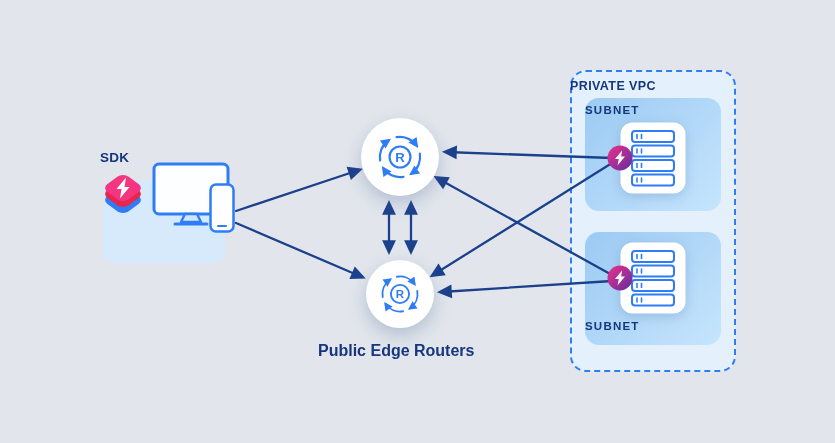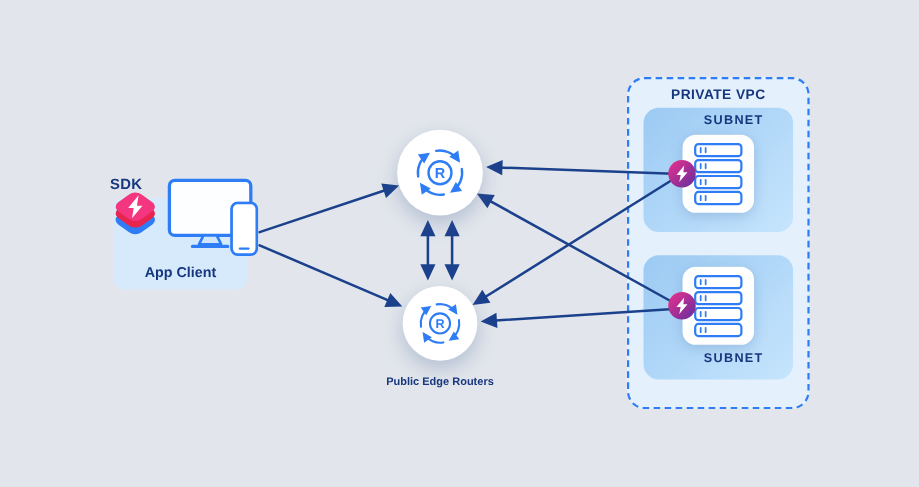--- a/index.html
+++ b/index.html
@@ -5,7 +5,7 @@
   html,body{margin:0;padding:0;background:#e2e6ec;}
   .canvas{position:relative;width:835px;height:443px;background:#e2e6ec;
           font-family:"Liberation Sans","DejaVu Sans",sans-serif;overflow:hidden;}
-  .lbl{position:absolute;color:#16367e;font-weight:700;text-align:center;z-index:12;}
+  .lbl{position:absolute;color:#16367e;font-weight:700;text-align:left;z-index:12;}
 
   .box-client{position:absolute;left:103px;top:180px;width:122px;height:83px;
               background:#d6eafc;border-radius:10px;z-index:1;}

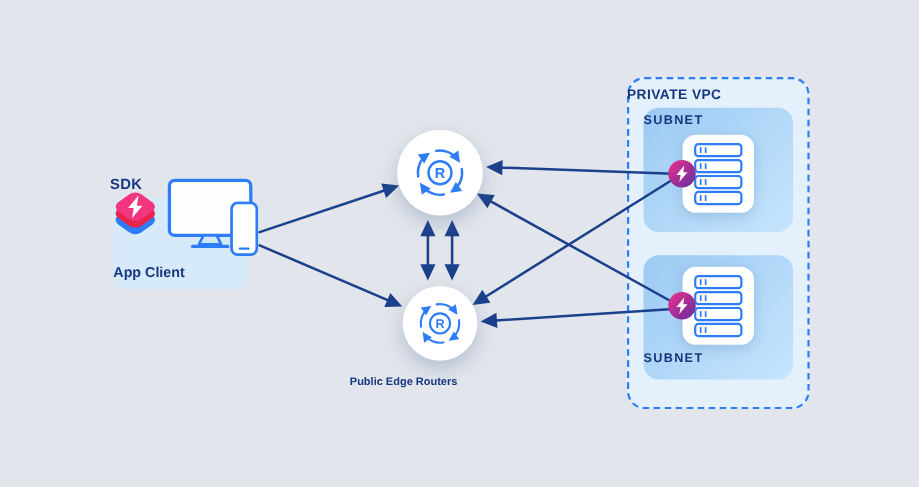--- a/index.html
+++ b/index.html
@@ -9,7 +9,7 @@
 
   .box-client{position:absolute;left:103px;top:180px;width:122px;height:83px;
               background:#d6eafc;border-radius:10px;z-index:1;}
-  .sdk-label{left:100px;top:160px;width:60px;text-align:left;font-size:13.5px;letter-spacing:.3px;}
+  .sdk-label{left:100px;top:150px;width:60px;text-align:left;font-size:13.5px;letter-spacing:.3px;}
   .app-client-label{left:103px;top:240px;width:122px;font-size:13px;}
 
   .vpc{position:absolute;left:570px;top:70px;width:166px;height:302px;background:#e4f1fd;

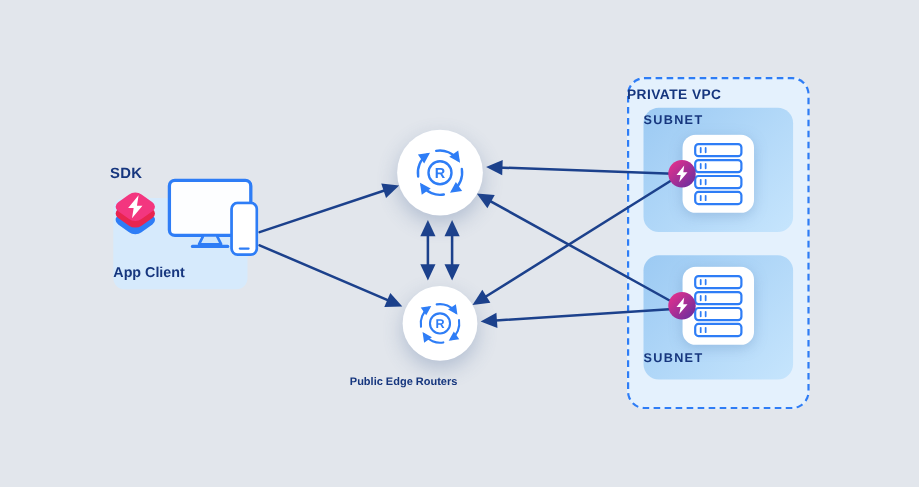--- a/index.html
+++ b/index.html
@@ -185,7 +185,6 @@
   </svg>
 
   <div class="lbl sdk-label">SDK</div>
-  <div class="lbl app-client-label">App Client</div>
   <div class="lbl routers-label">Public Edge Routers</div>
   <div class="lbl vpc-title">PRIVATE VPC</div>
   <div class="lbl subnet-label" style="top:104px;">SUBNET</div>

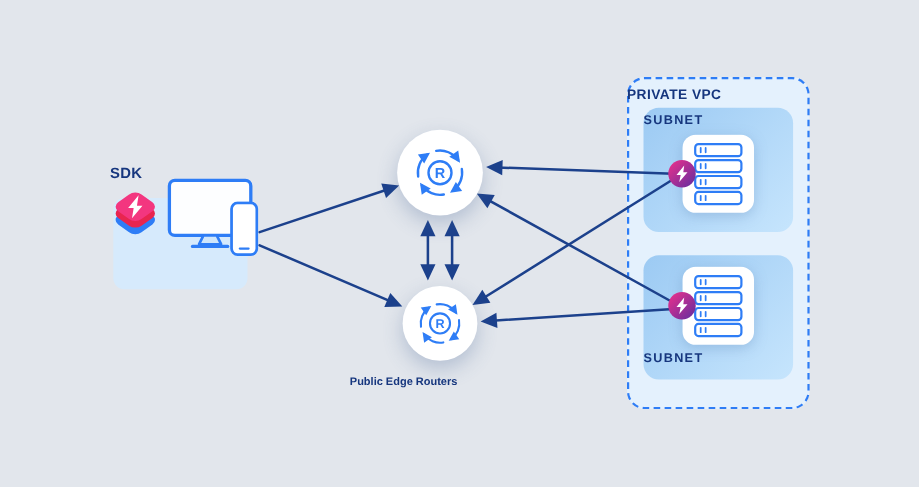--- a/index.html
+++ b/index.html
@@ -27,7 +27,7 @@
           display:flex;align-items:center;justify-content:center;}
   .router-top{left:361px;top:118px;width:78px;height:78px;}
   .router-bottom{left:366px;top:260px;width:68px;height:68px;}
-  .routers-label{left:318px;top:342px;width:164px;font-size:10px;}
+  .routers-label{left:318px;top:342px;width:164px;font-size:16px;}
 
   .arrows{position:absolute;left:0;top:0;z-index:5;pointer-events:none;}
   .icon{position:absolute;z-index:11;}

